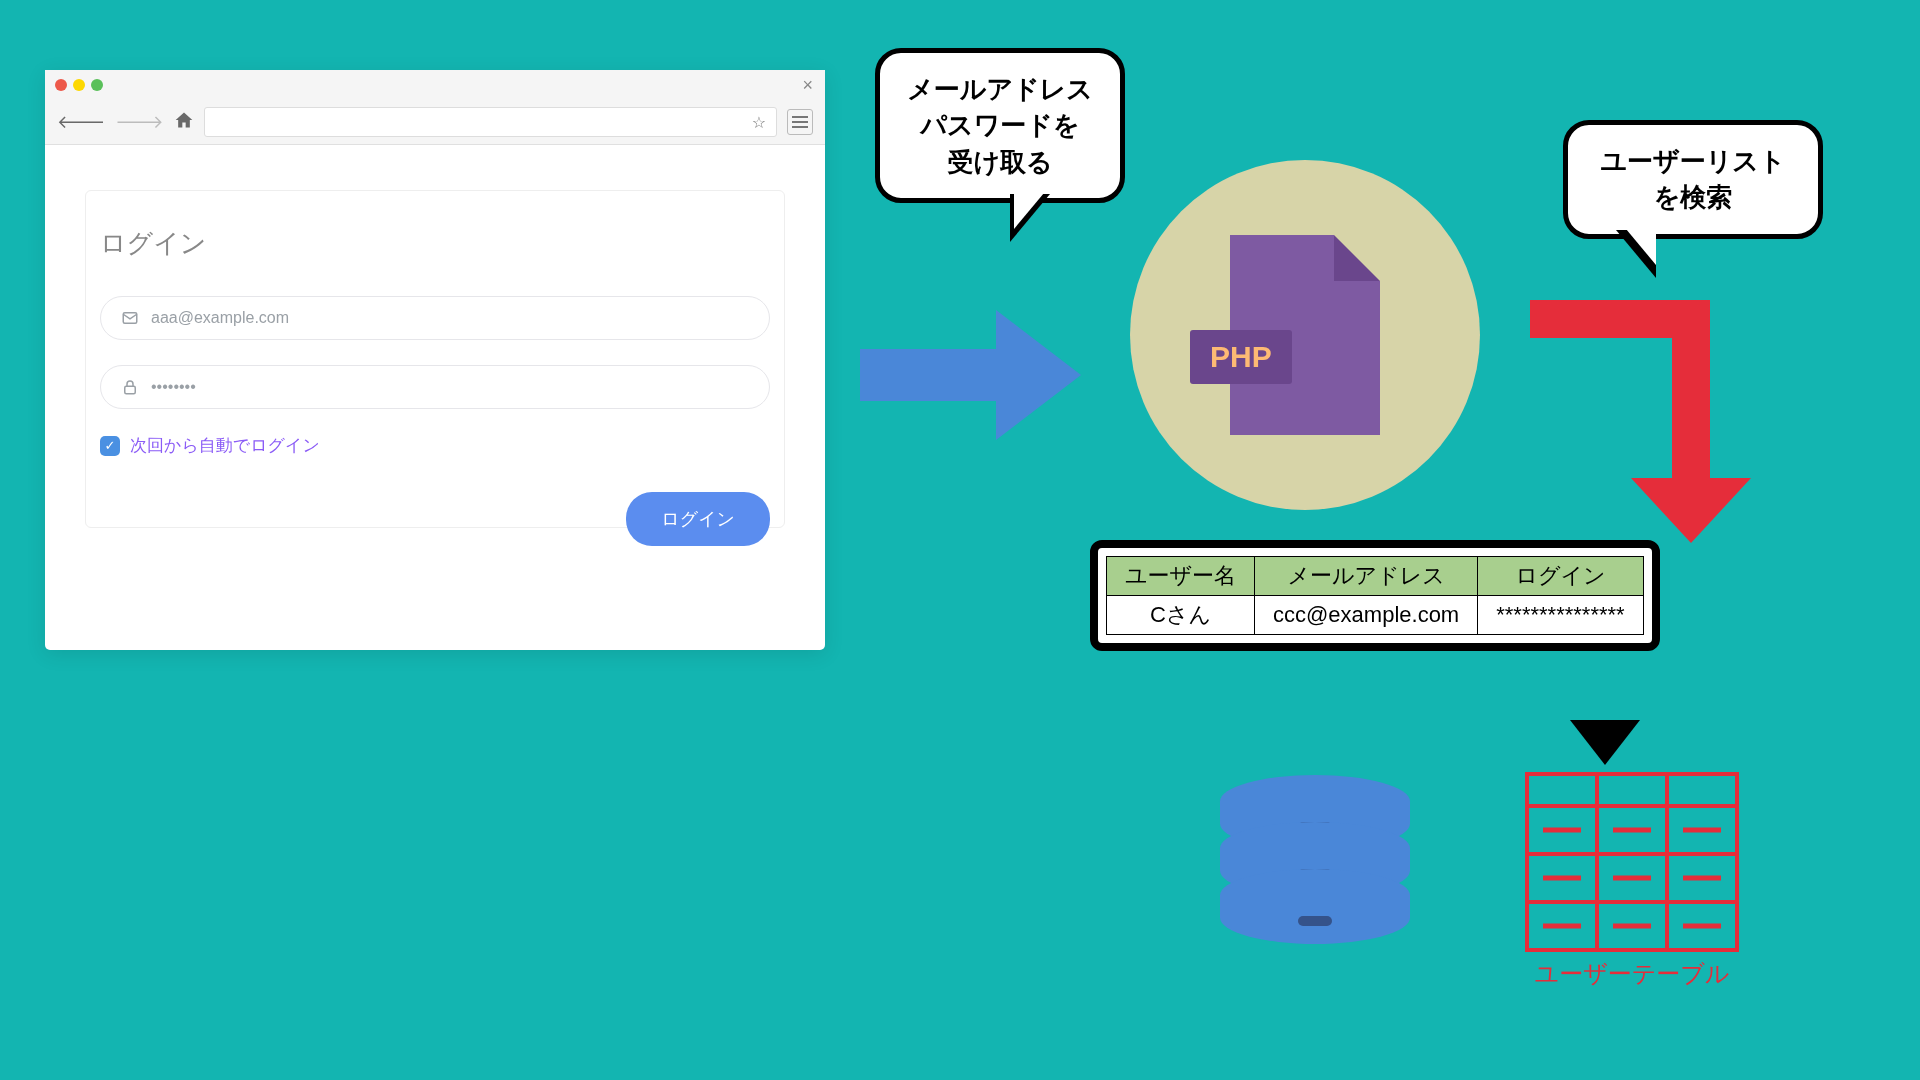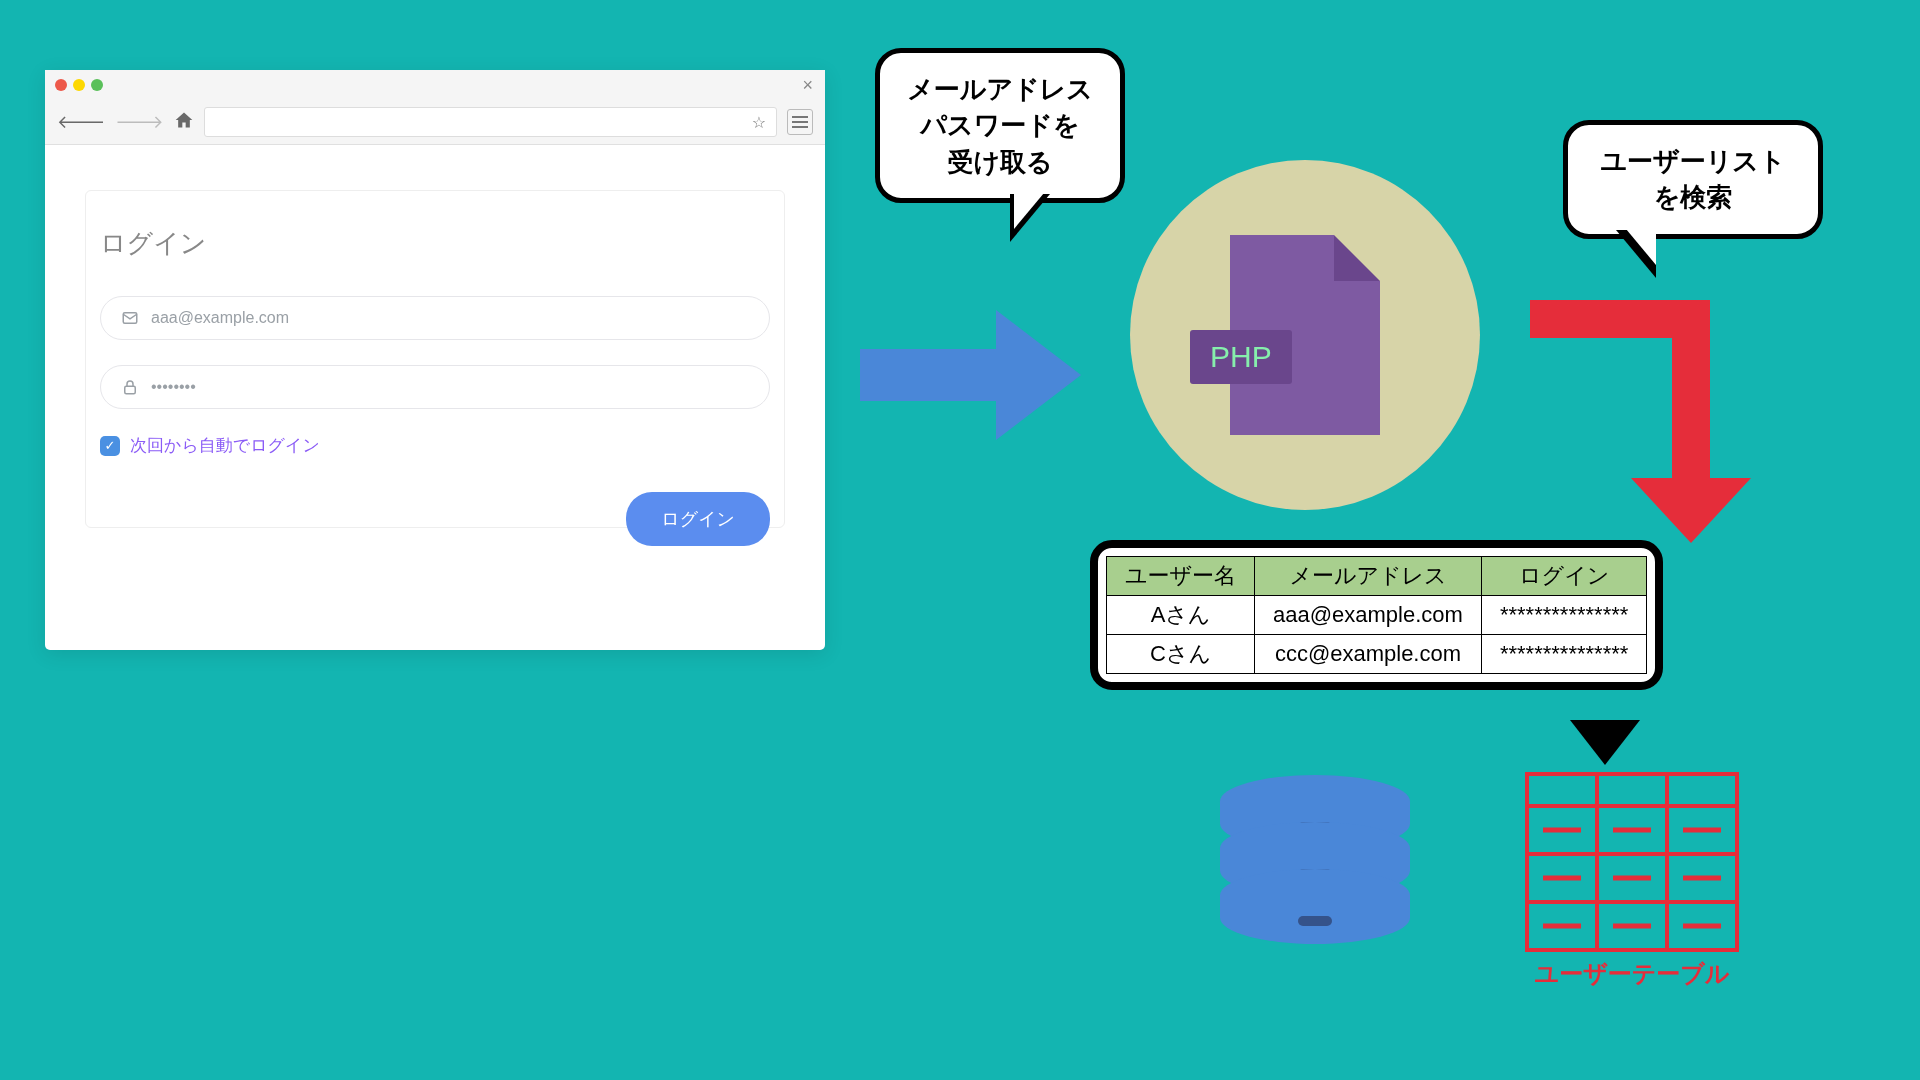--- a/index.html
+++ b/index.html
@@ -45,7 +45,7 @@
 .php-wrap{position:absolute;left:1130px;top:160px;width:350px;height:350px;border-radius:50%;background:#d7d4a8;display:flex;align-items:center;justify-content:center}
 .php-file{position:relative;width:150px;height:200px;background:#7e5aa2}
 .php-fold{position:absolute;top:0;right:0;width:0;height:0;border-top:46px solid #d7d4a8;border-left:46px solid #6a468c}
-.php-badge{position:absolute;left:-40px;top:95px;background:#6a468c;color:#86efac;font-weight:400;font-size:30px;padding:10px 20px;border-radius:3px}
+.php-badge{position:absolute;left:-40px;top:95px;background:#6a468c;color:#fdba74;font-weight:700;font-size:30px;padding:10px 20px;border-radius:3px}
 
 
 .arrow-red{position:absolute;left:1530px;top:300px}

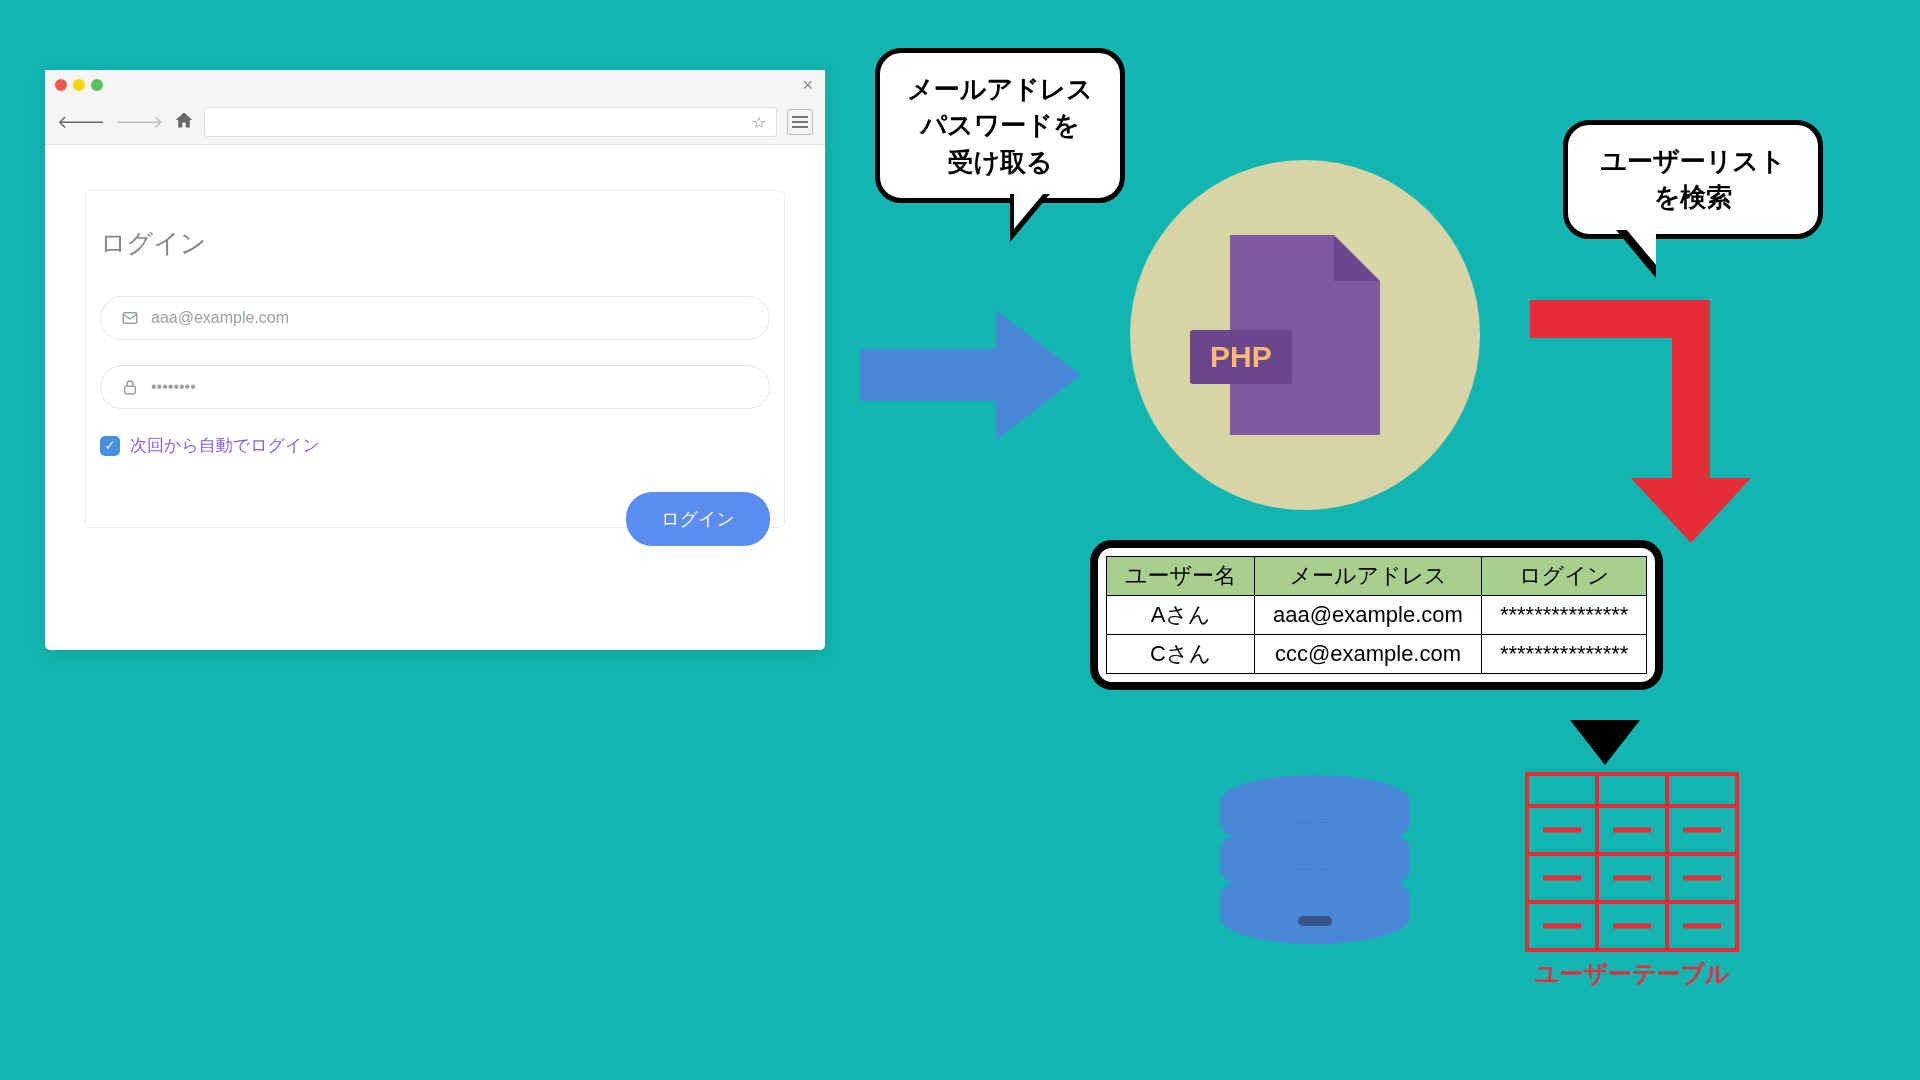--- a/index.html
+++ b/index.html
@@ -54,7 +54,7 @@
 .ar .head{width:0;height:0;border-left:60px solid transparent;border-right:60px solid transparent;border-top:65px solid #e52d3a;margin-left:101px}
 
 
-.tbl-wrap{position:absolute;left:1090px;top:540px;background:#fff;border:8px solid #000;border-radius:22px;padding:8px}
+.tbl-wrap{position:absolute;left:1090px;top:540px;background:#fff;border:8px solid #000;border-radius:12px;padding:8px}
 .tbl{border-collapse:collapse}
 .tbl th,.tbl td{border:1px solid #000;padding:4px 18px;font-size:22px;text-align:center}
 .tbl th{background:#a8cf8e;font-weight:400}

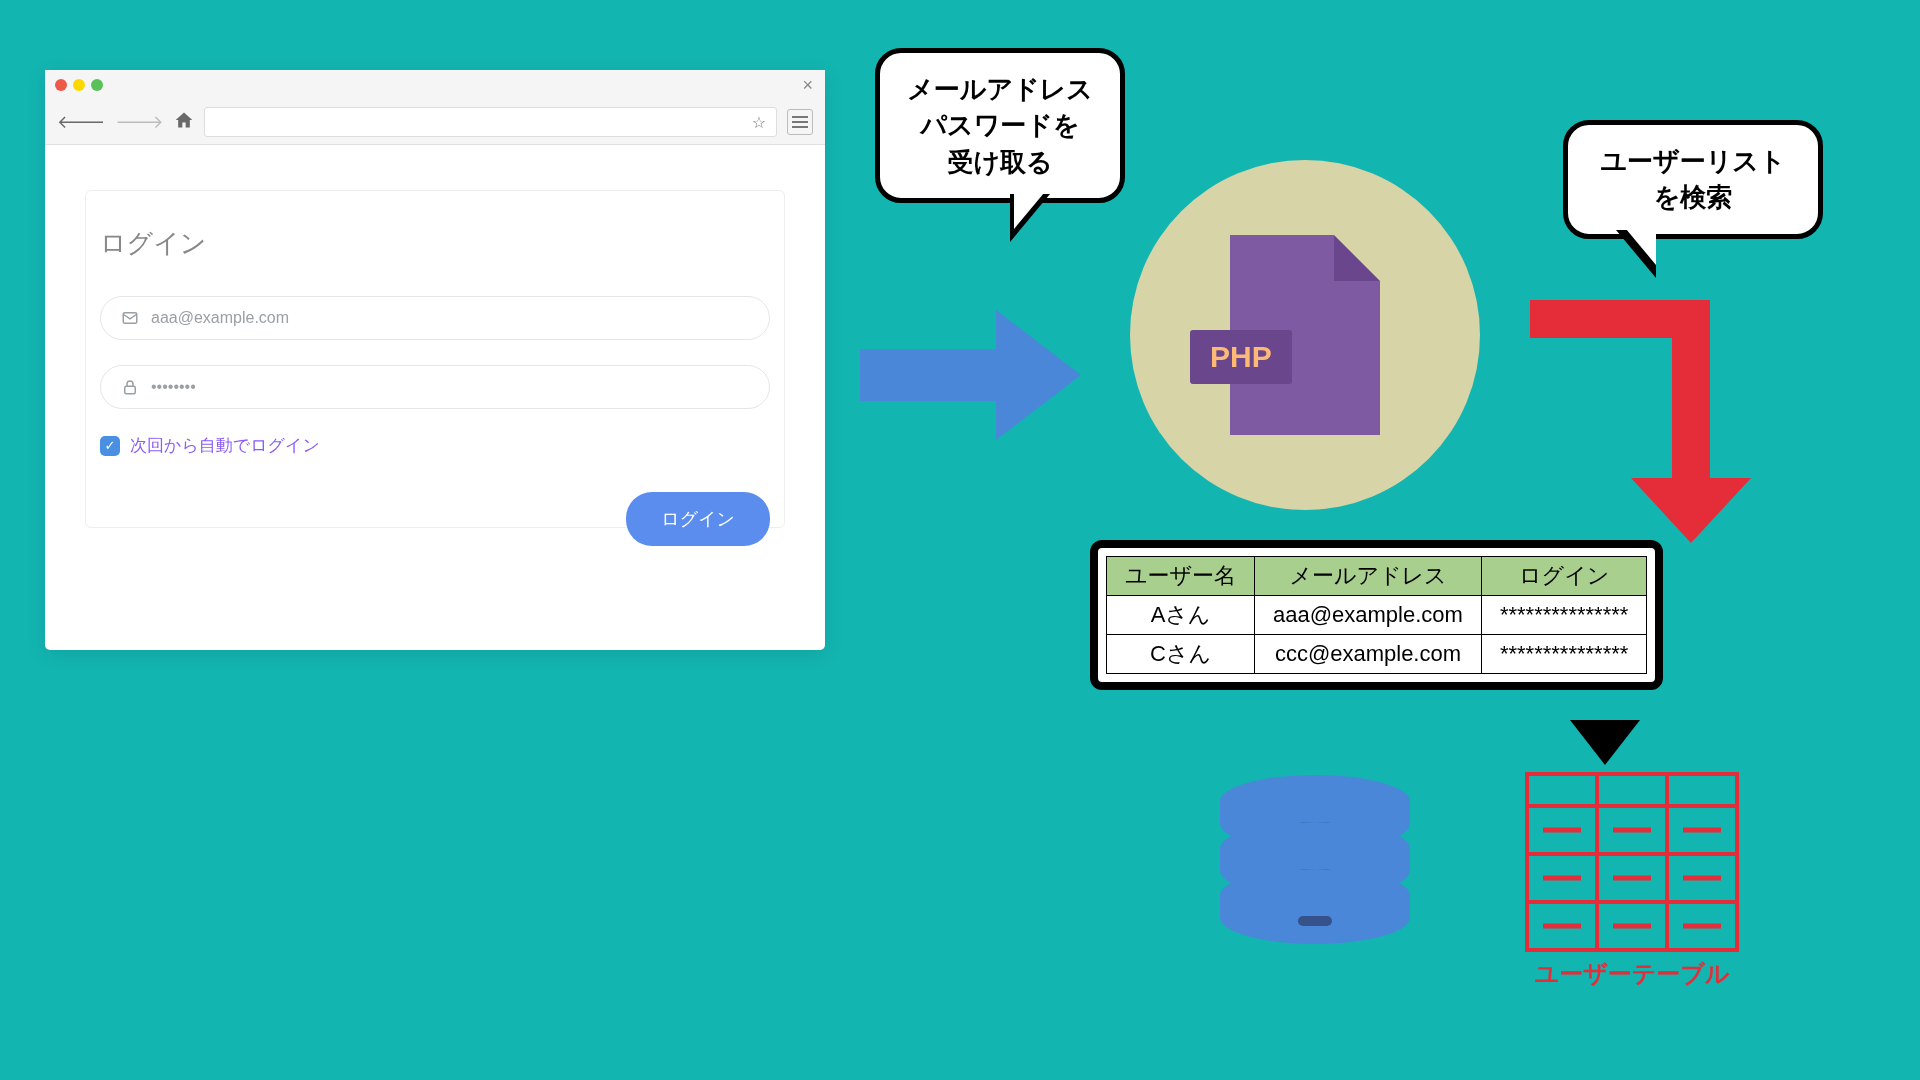--- a/index.html
+++ b/index.html
@@ -163,11 +163,6 @@
       <th>ログイン</th>
     </tr>
     <tr>
-          <td>Aさん</td>
-          <td>aaa@example.com</td>
-          <td>***************</td>
-        </tr>
-    <tr>
           <td>Cさん</td>
           <td>ccc@example.com</td>
           <td>***************</td>

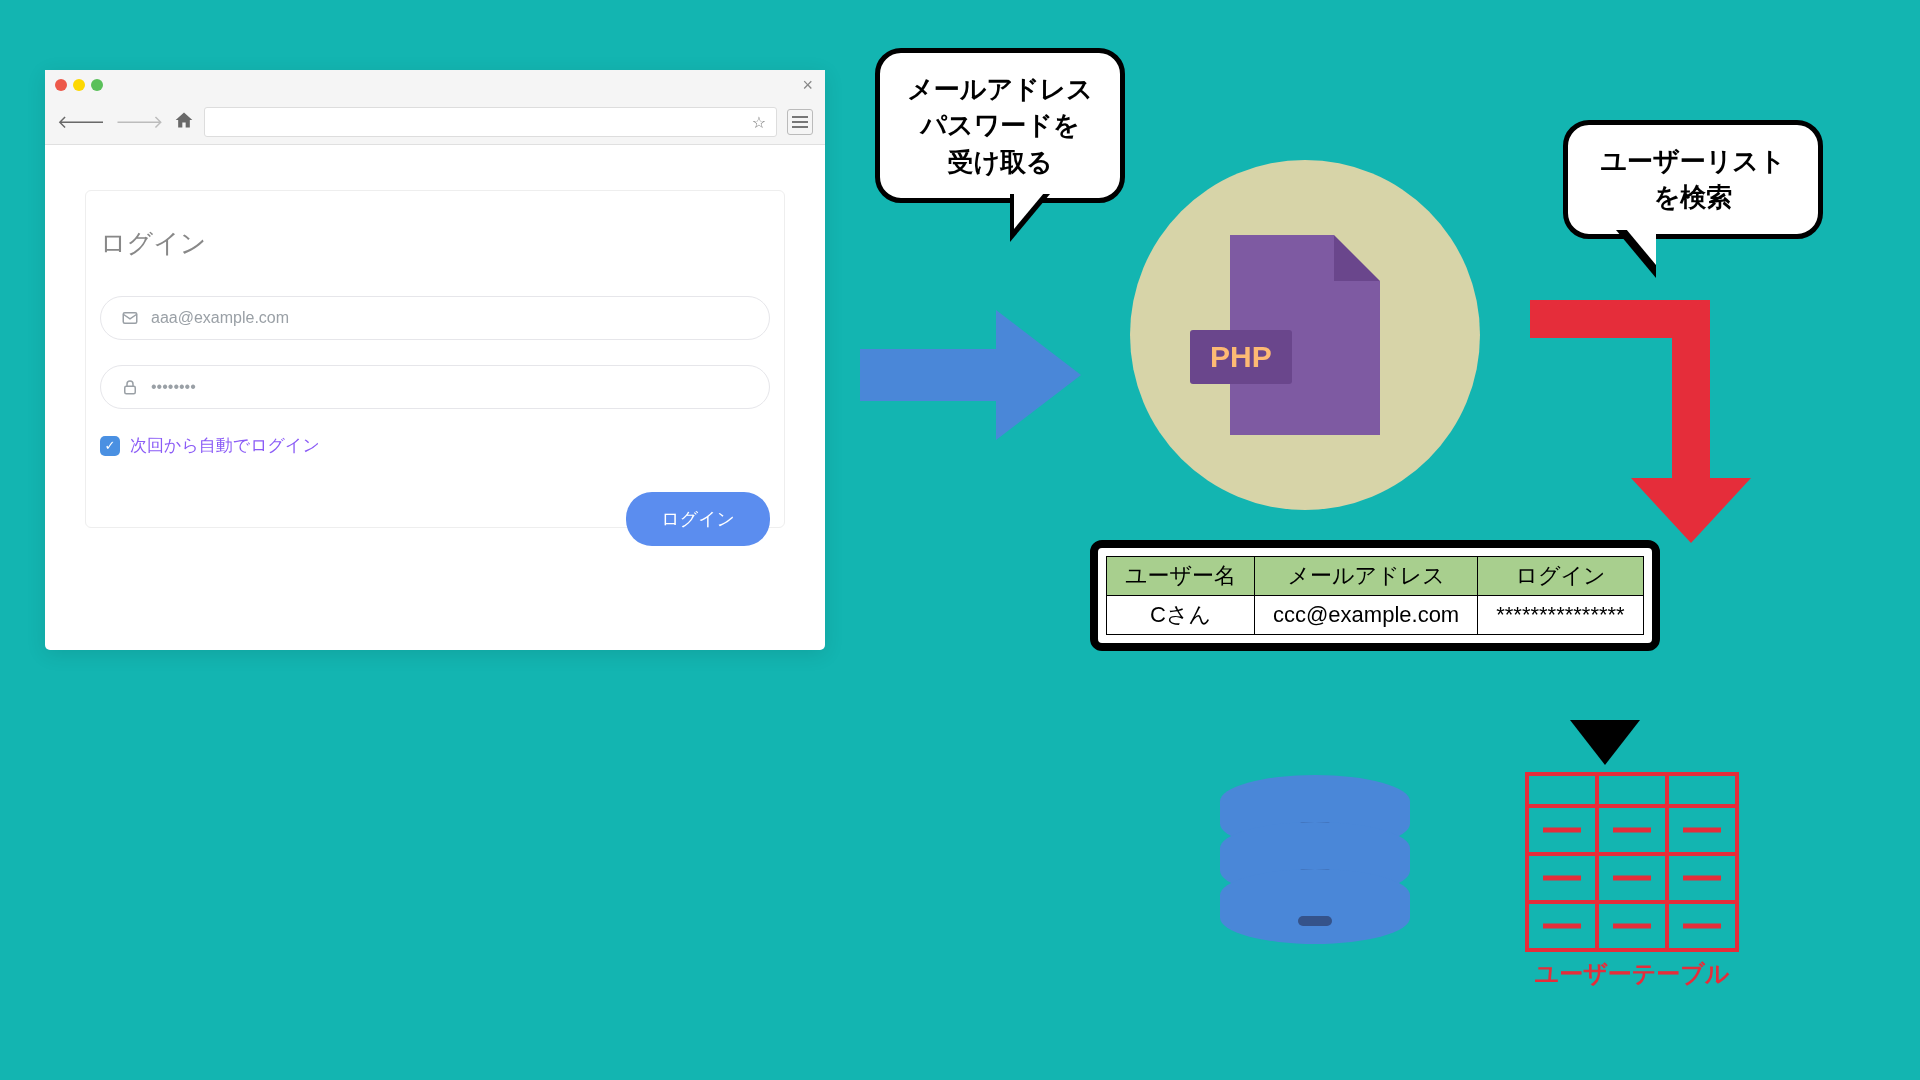--- a/index.html
+++ b/index.html
@@ -72,7 +72,7 @@
 .grid-icon td{border:4px solid #e52d3a;width:70px;height:48px;position:relative}
 .grid-icon .hdr td{height:32px}
 .grid-icon .dash{position:absolute;left:14px;right:14px;top:50%;height:5px;background:#e52d3a;transform:translateY(-50%)}
-.grid-label{color:#e52d3a;font-size:24px;font-weight:700;text-align:center;margin-top:6px}
+.grid-label{color:#e52d3a;font-size:24px;font-weight:400;text-align:center;margin-top:6px}
 </style>
 </head>
 <body>

